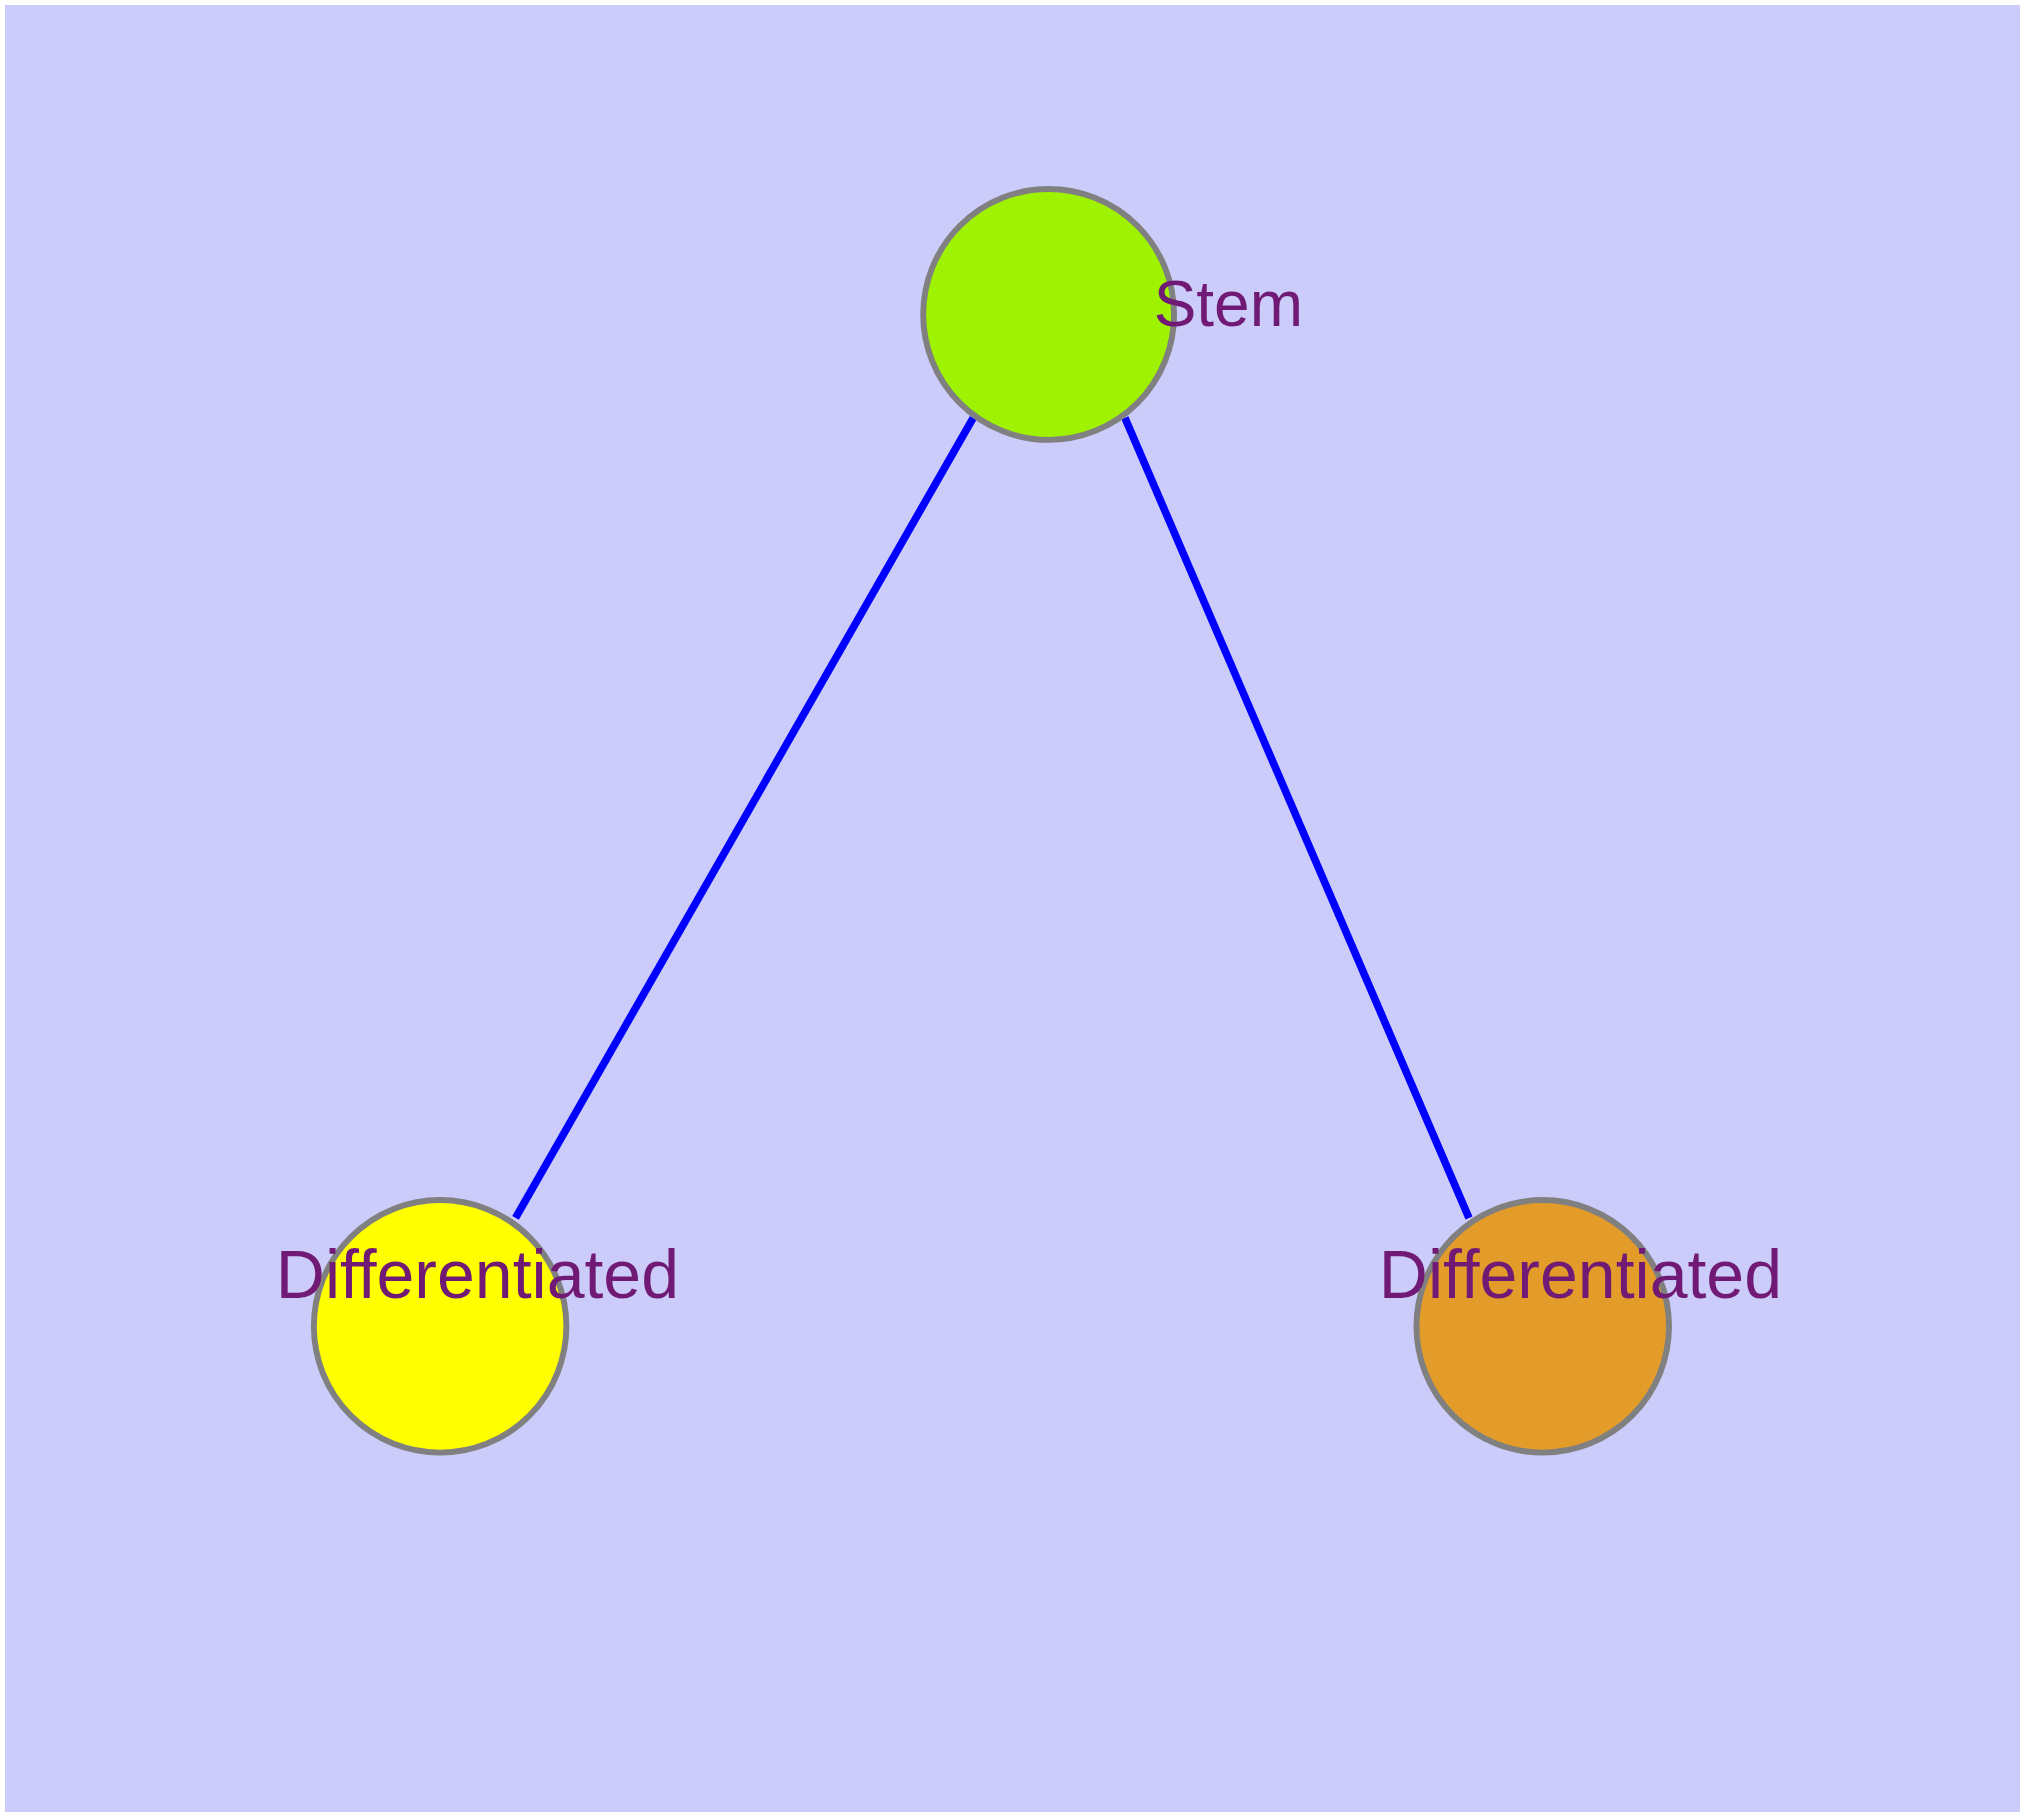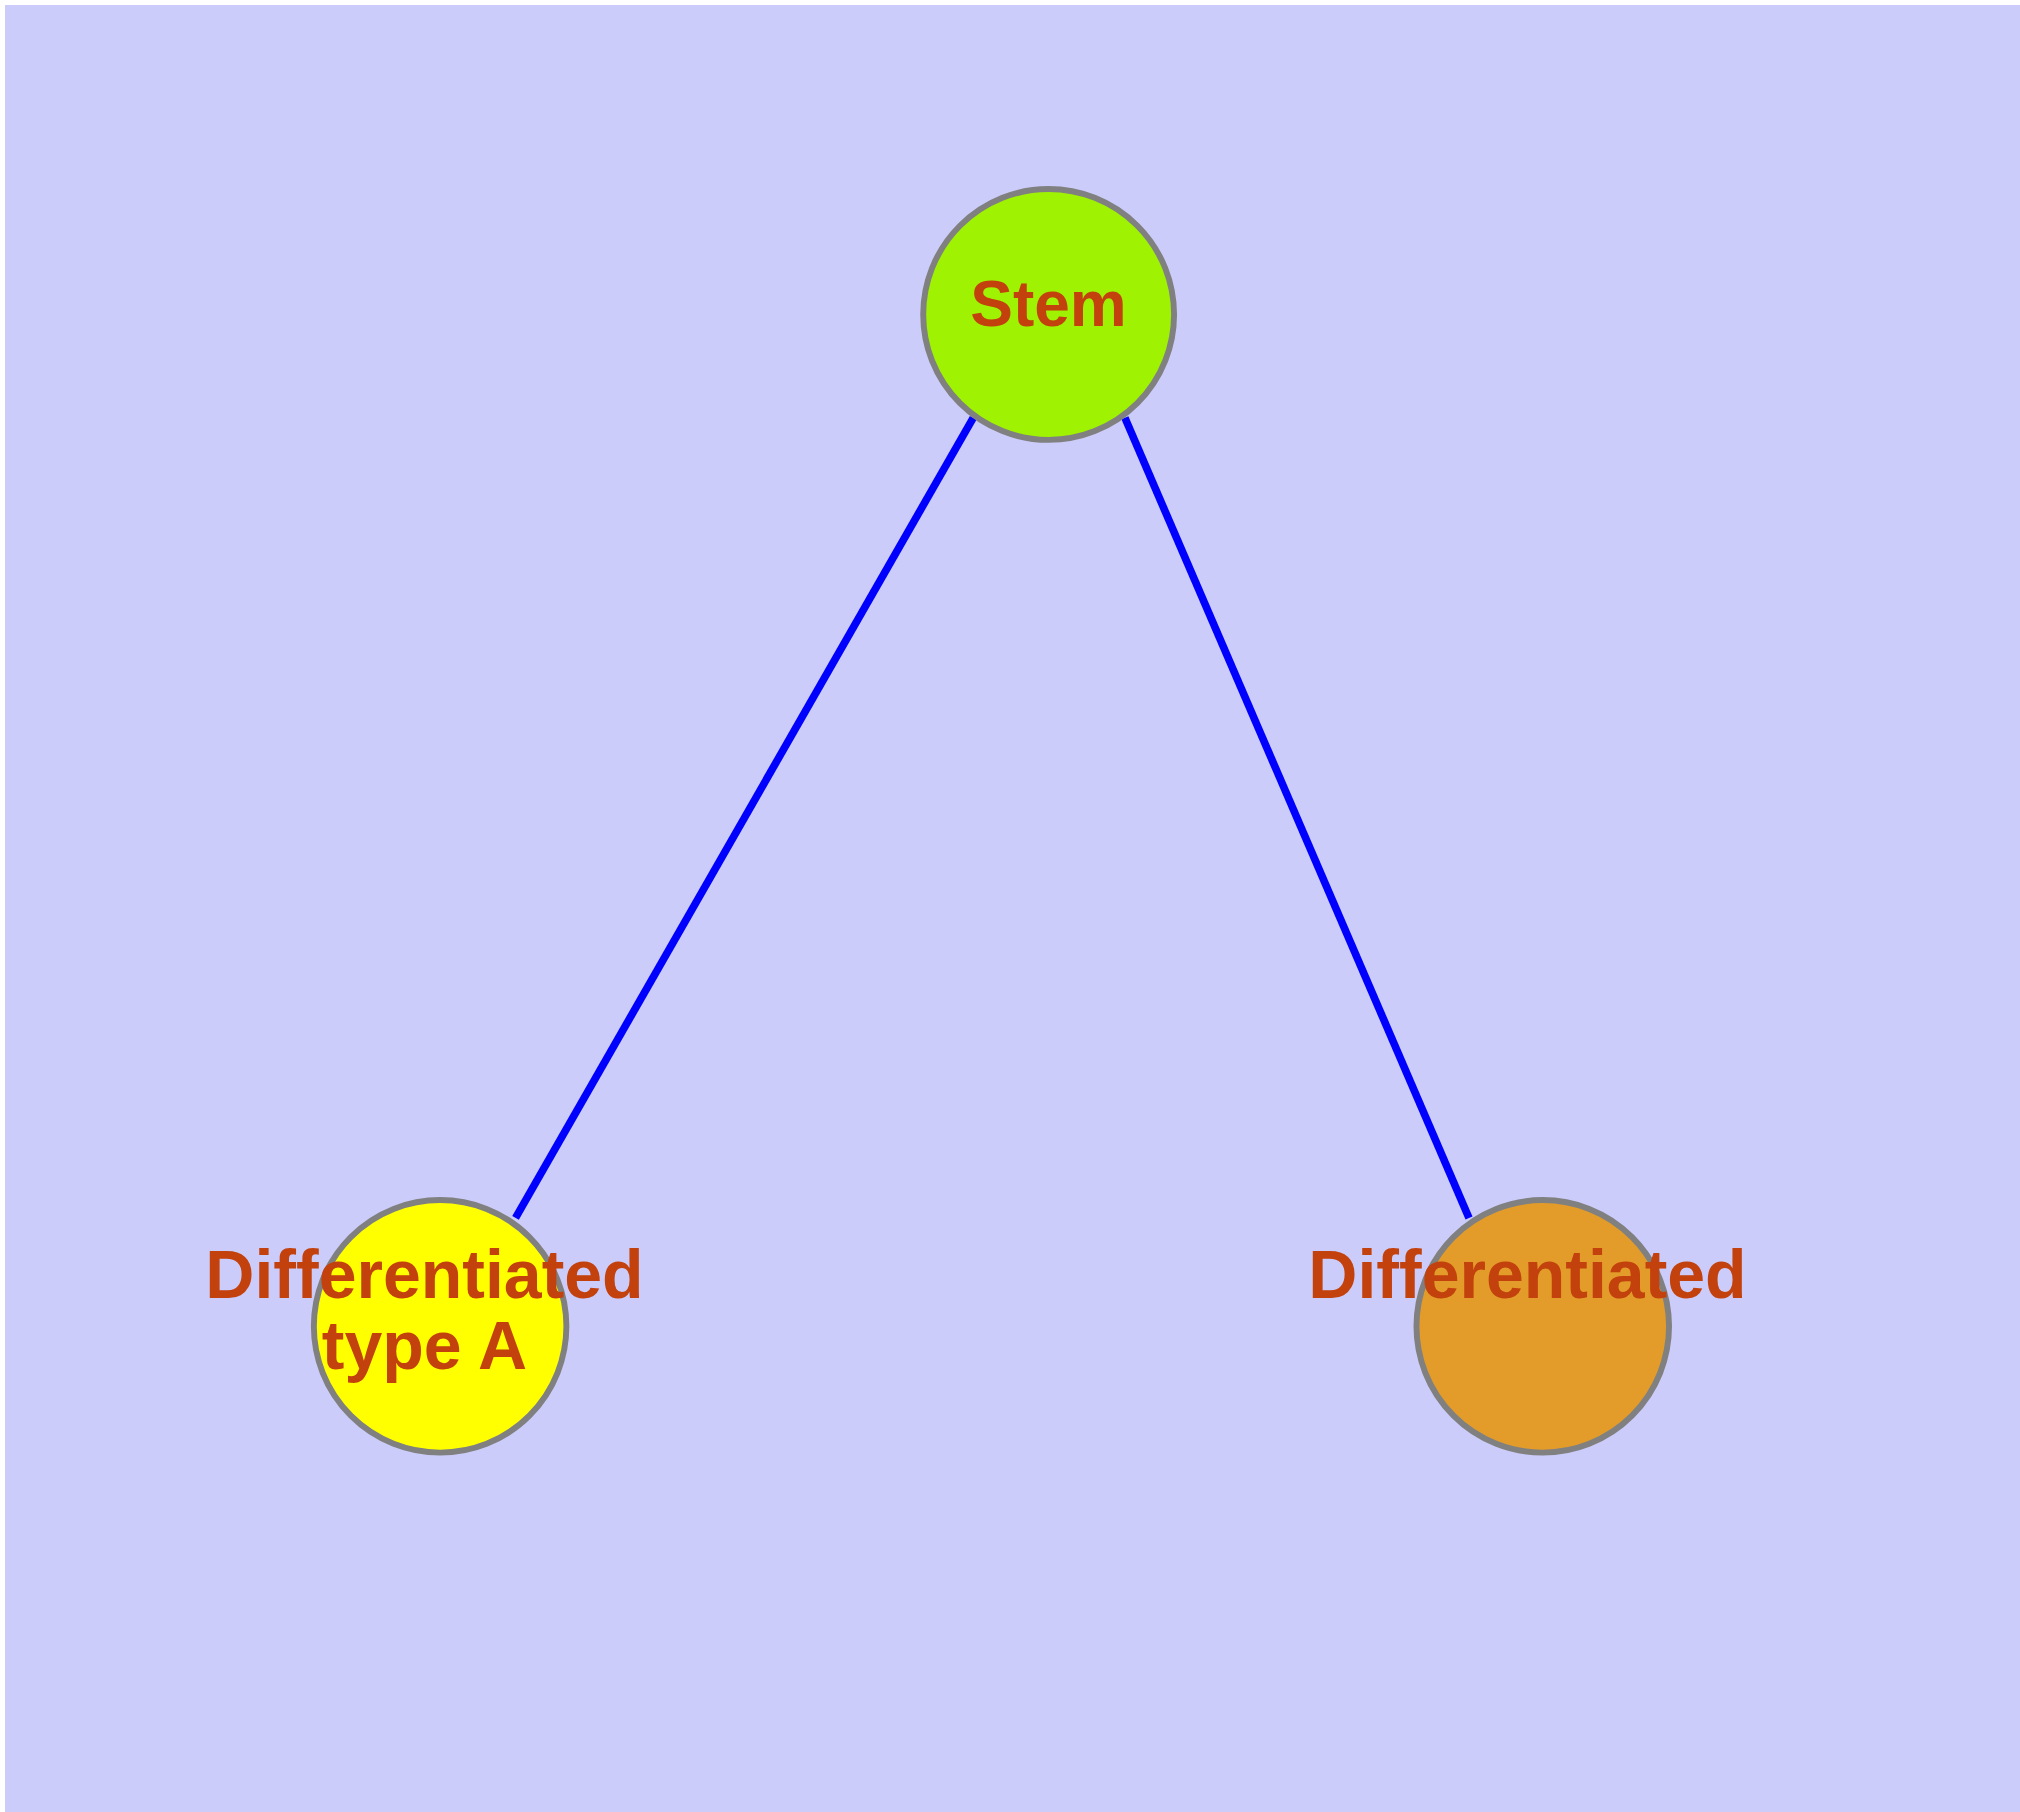--- a/index.html
+++ b/index.html
@@ -32,9 +32,9 @@
   }
   .node-label {
     position: absolute;
-    text-align: center;
-    color: #c2410c;
-    font-weight: bold;
+    text-align: right;
+    color: #701a75;
+    font-weight: normal;
     line-height: 1.05;
     white-space: pre;
     pointer-events: none;

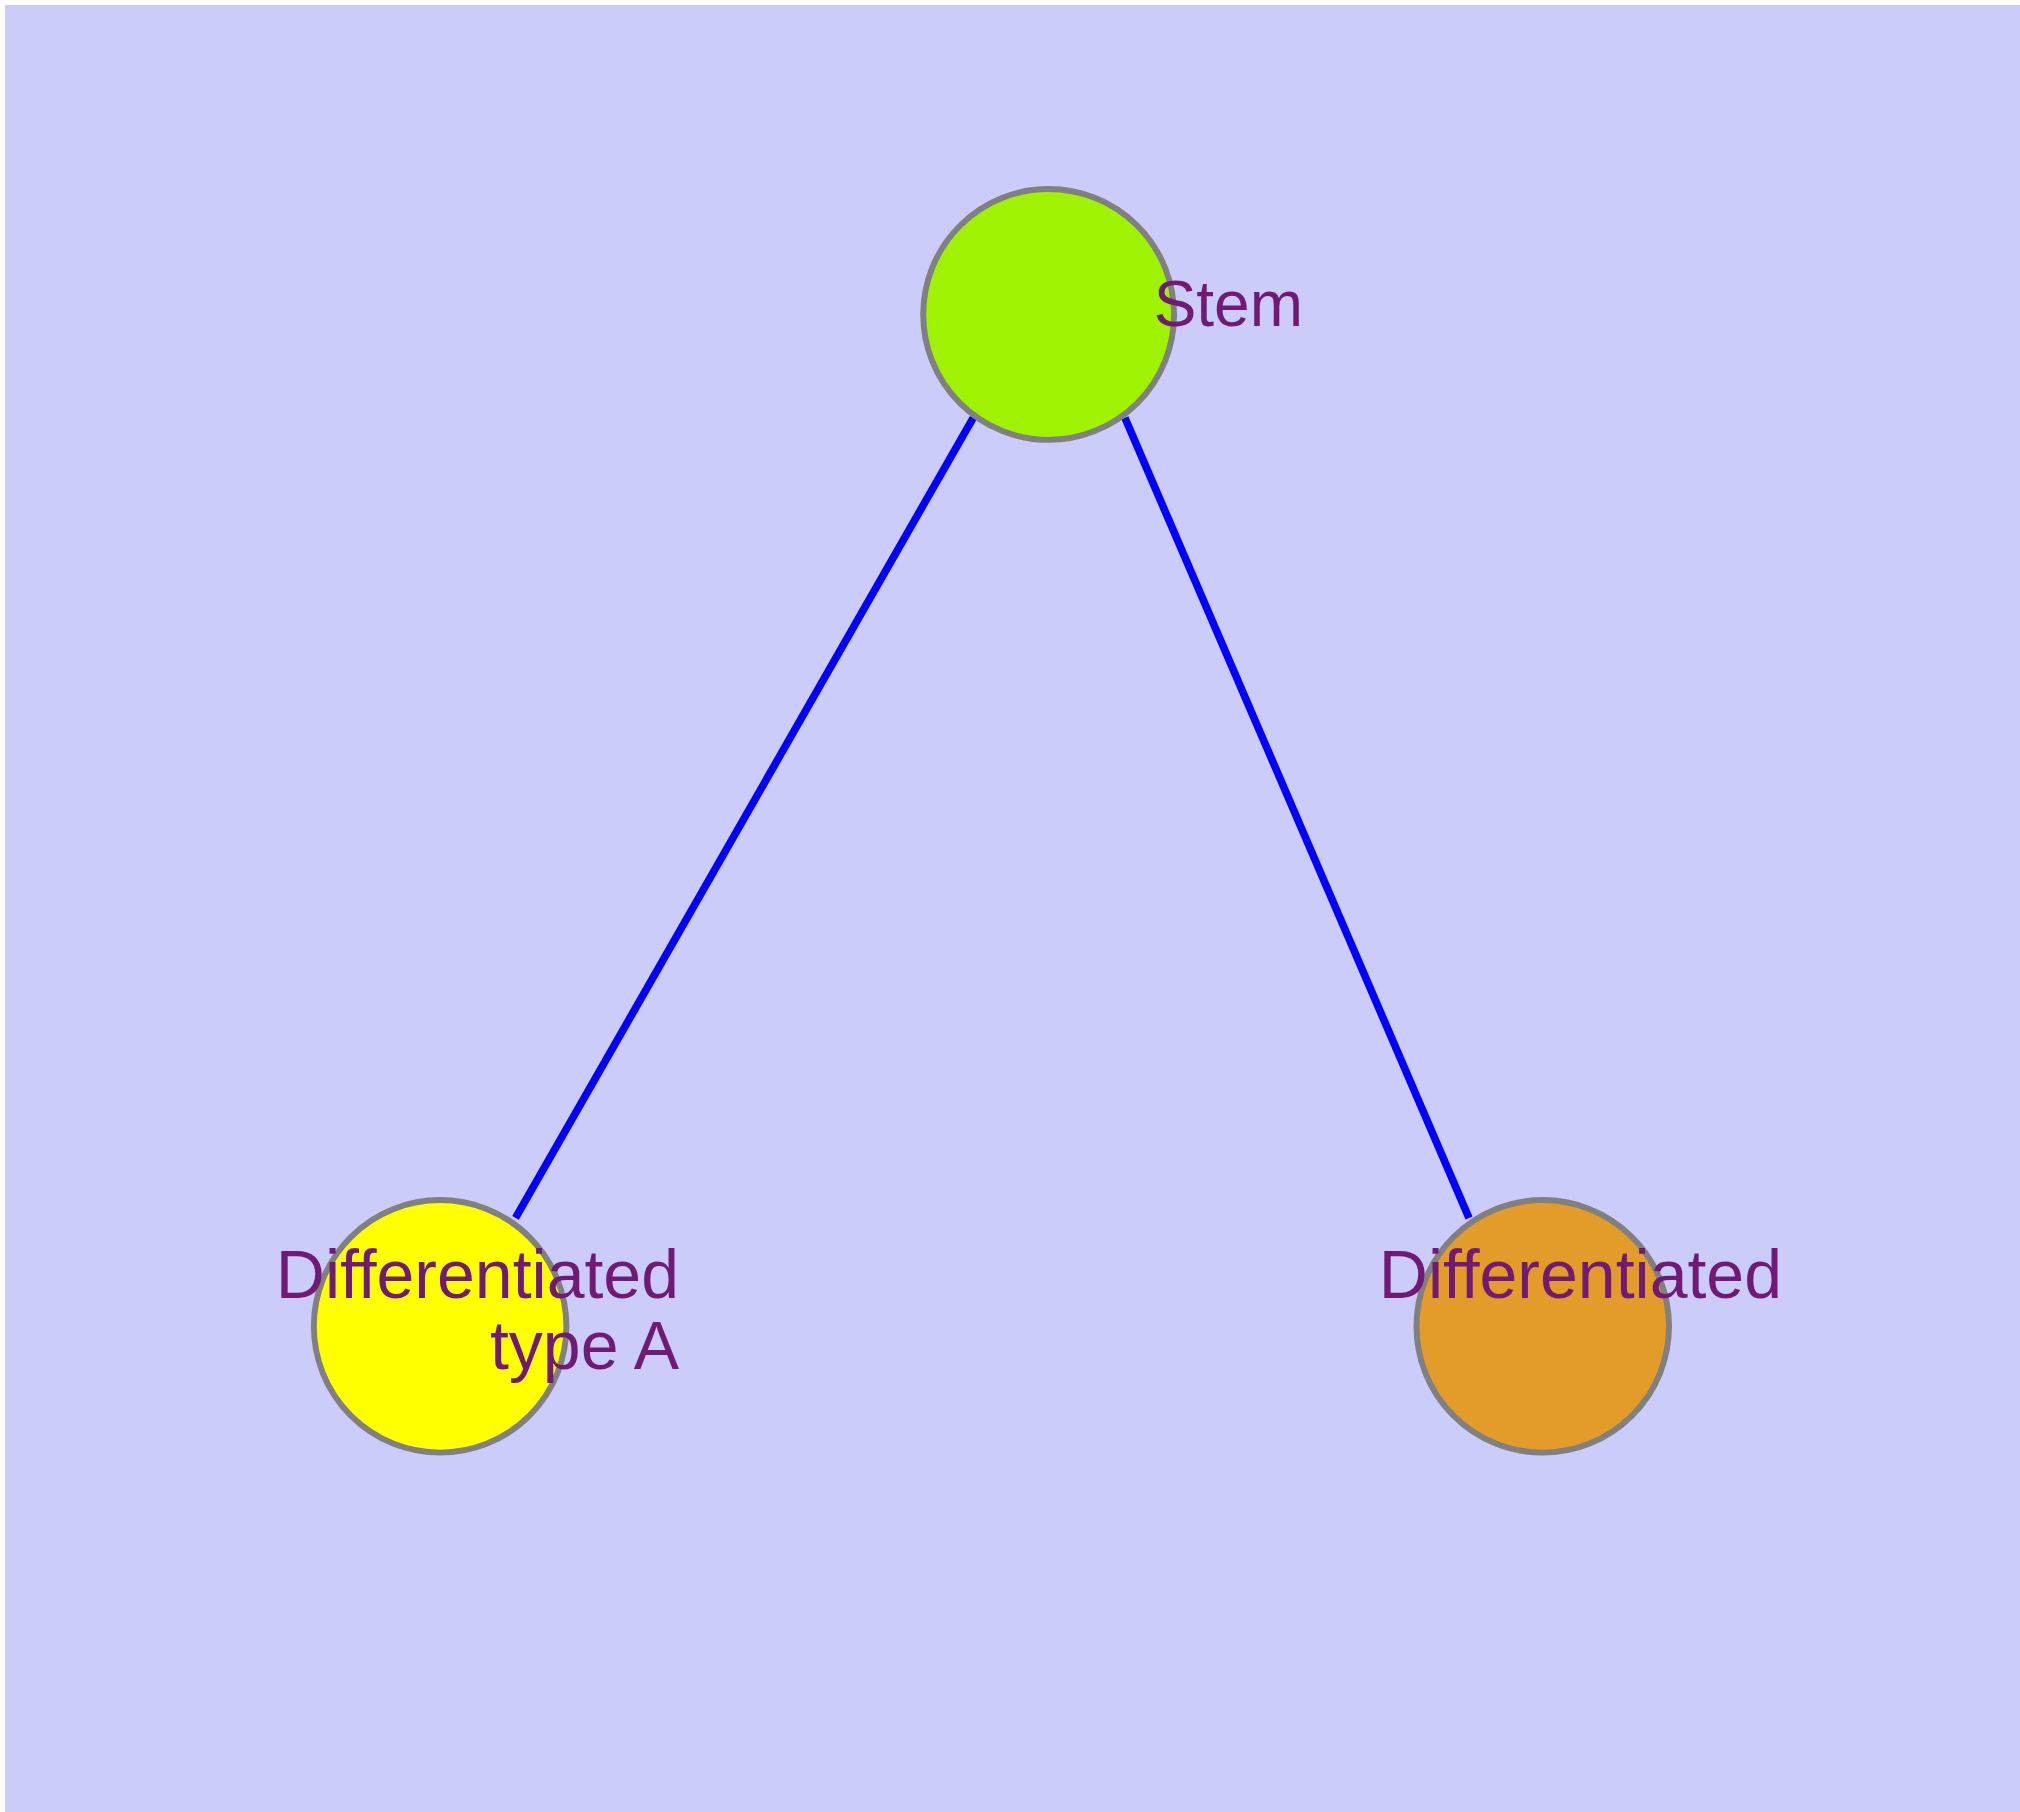--- a/index.html
+++ b/index.html
@@ -80,7 +80,7 @@
 
   <div class="node-label label-stem"><span>Stem</span></div>
 
-  <div class="node-label label-a"><span>Differentiated</span><br><span>type A</span></div>
+  <div class="node-label label-a"><span>Differentiated</span><br></div>
 
   <div class="node-label label-b"><span>Differentiated</span><br></div>
 

